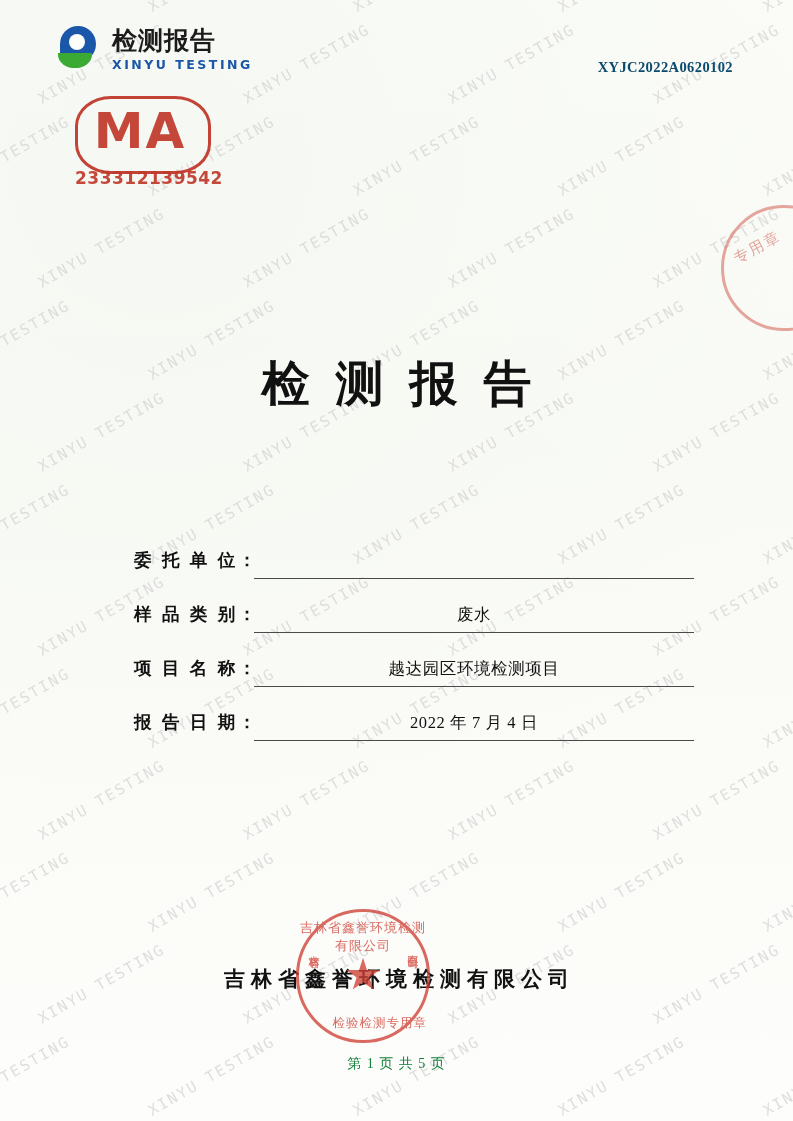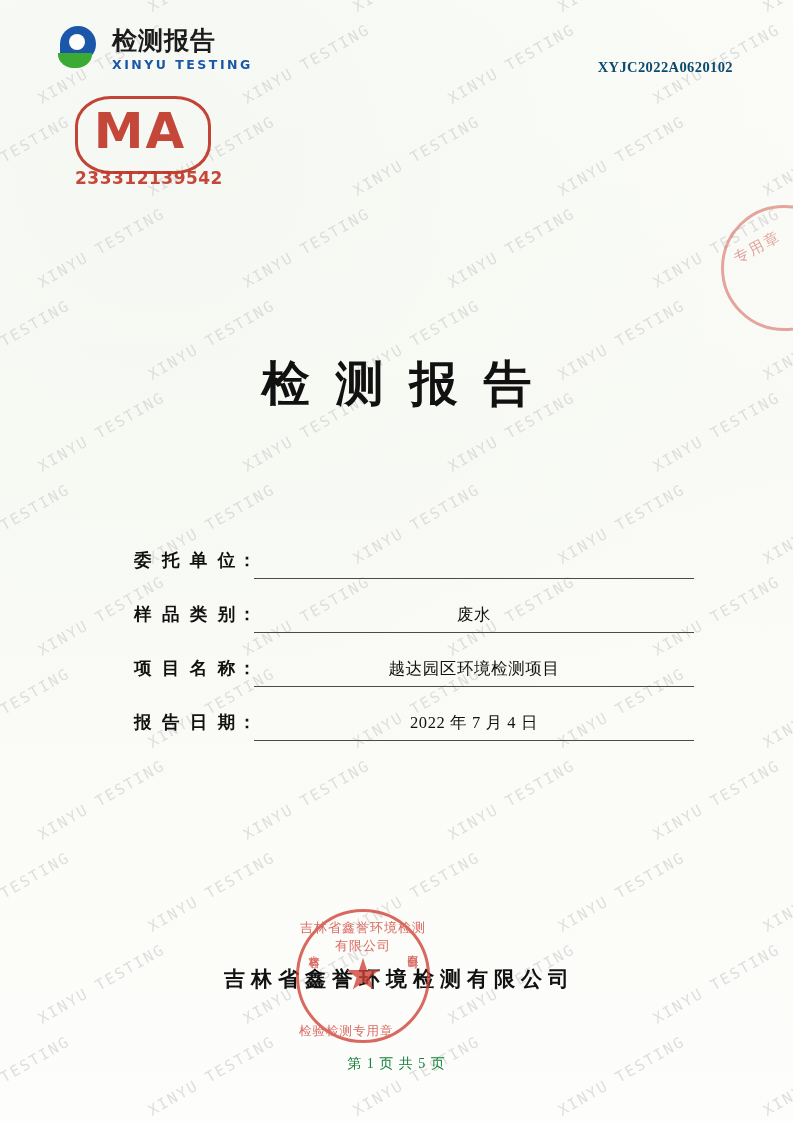--- a/index.html
+++ b/index.html
@@ -281,9 +281,9 @@
   .round-seal .seal-bottom {
     position: absolute;
     left: 0;
-    bottom: 0;
+    bottom: 8px;
     width: 100%;
-    text-align: left;
+    text-align: right;
     font-size: 12.5px;
     color: #cf4136;
     font-family: "Liberation Sans", sans-serif;

